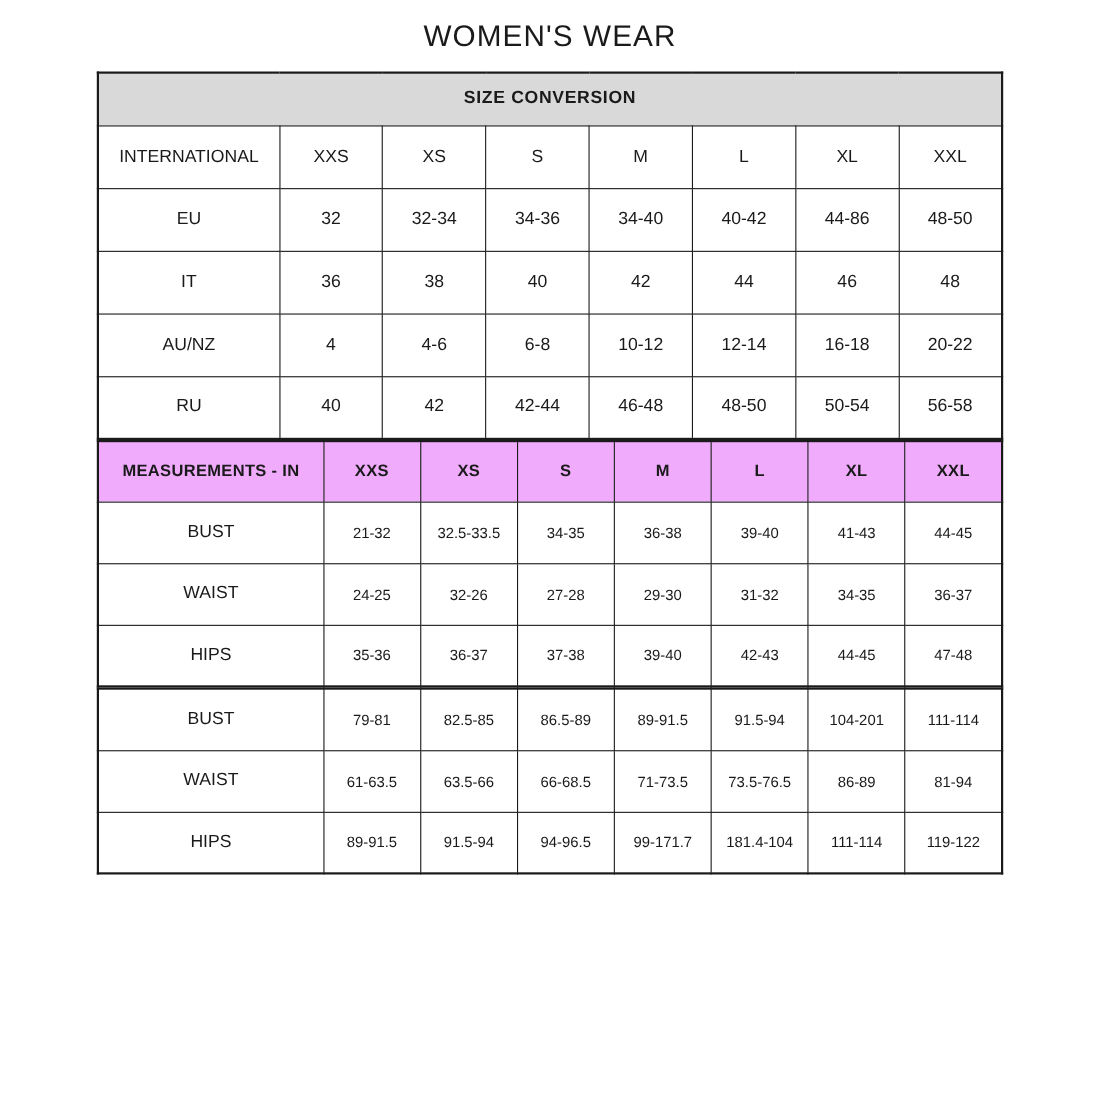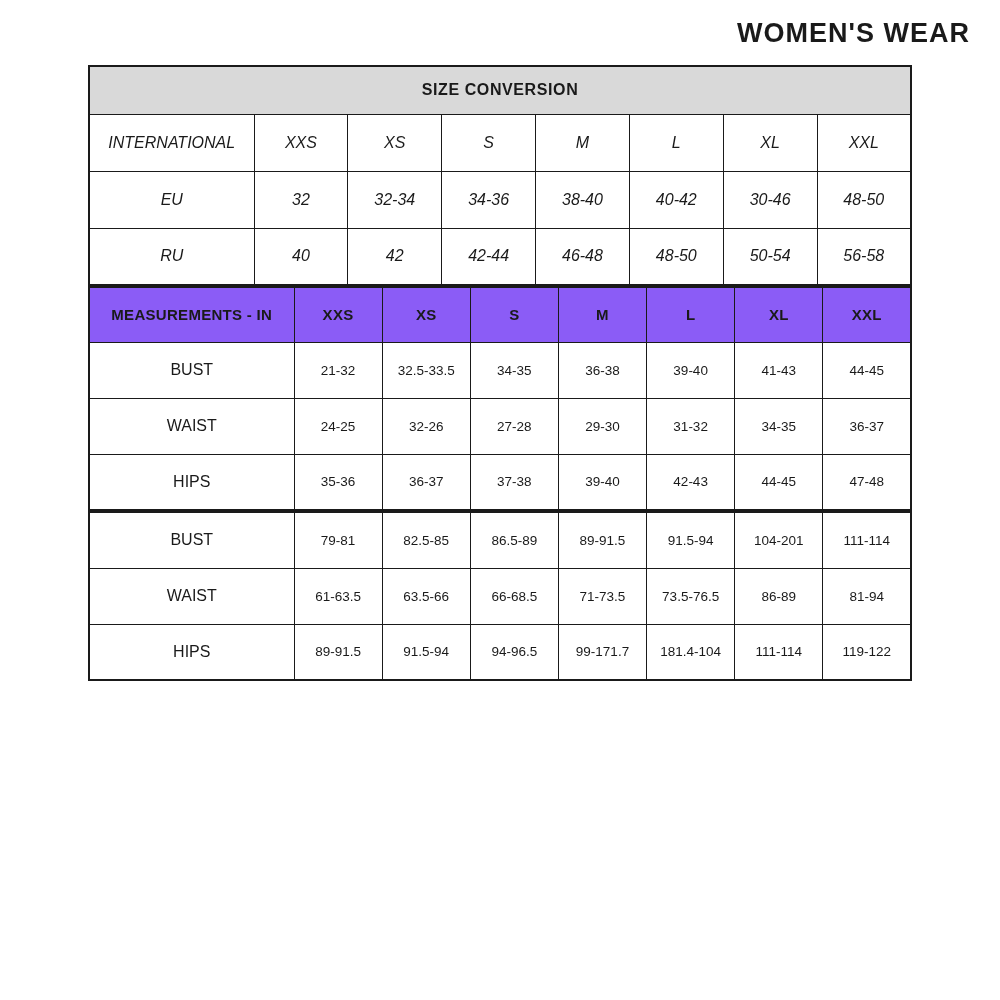--- a/index.html
+++ b/index.html
@@ -5,7 +5,7 @@
   * { margin:0; padding:0; box-sizing:border-box; }
   html,body { width:1000px; background:#ffffff; font-family:"Liberation Sans", sans-serif; color:#1a1a1a; }
   .page { width:1000px; min-height:1000px; padding:12px 30px 14px 30px; background:#fff; }
-  .page-title { text-align:right; font-size:27px; font-weight:700; letter-spacing:1px; padding:6px 0 16px 0; }
+  .page-title { text-align:center; font-size:27px; font-weight:400; letter-spacing:1px; padding:6px 0 16px 0; }
   table.tbl { width:824px; border-collapse:collapse; table-layout:fixed; margin:0 auto; border:2px solid #1a1a1a; }
   table.tbl td, table.tbl th { border:1.5px solid #1a1a1a; text-align:center; vertical-align:middle; font-weight:400; }
 

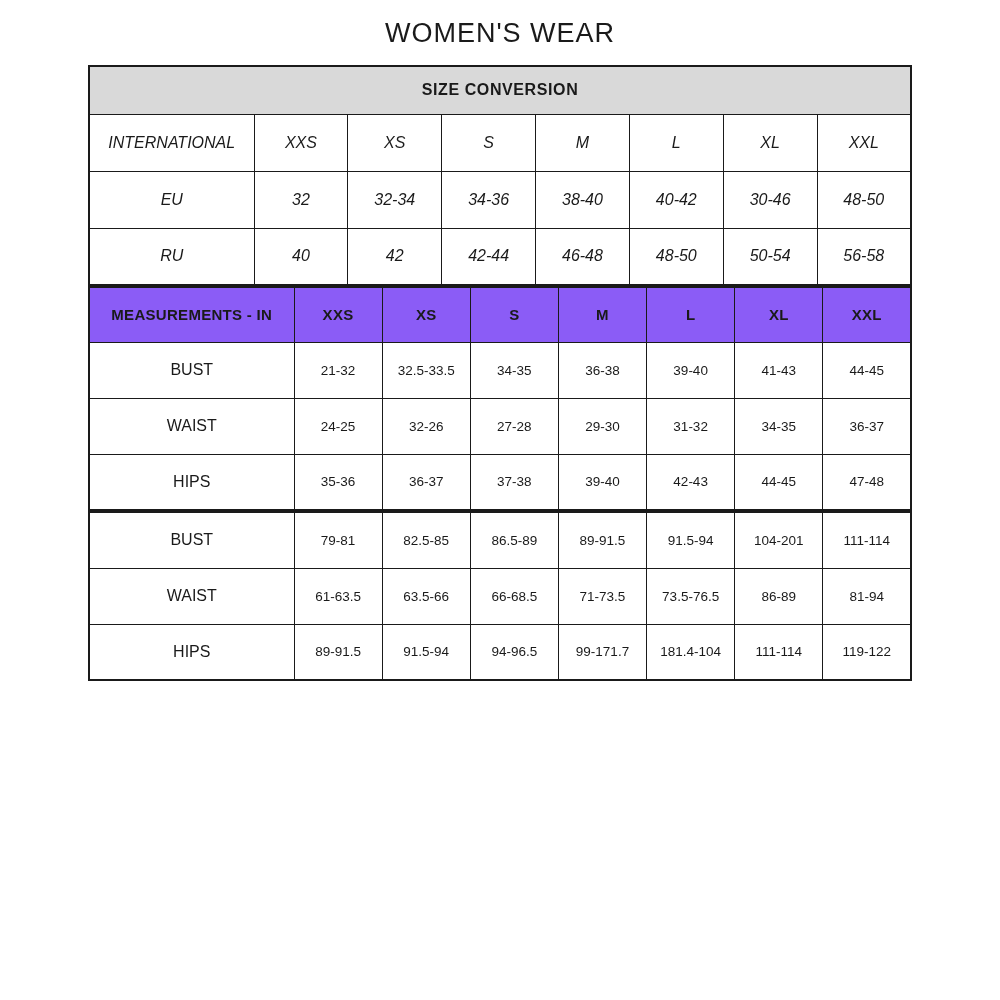--- a/index.html
+++ b/index.html
@@ -12,7 +12,7 @@
   
   .conversion { margin-bottom:10px; }
   .conversion .banner { height:48px; background:#d9d9d9; font-weight:700; font-size:16px; letter-spacing:0.6px; }
-  .conversion td { height:57px; font-size:16px;font-style:italic; }
+  .conversion td { height:57px; font-size:16px; }
   .conversion .col-label { width:165px; }
 
   

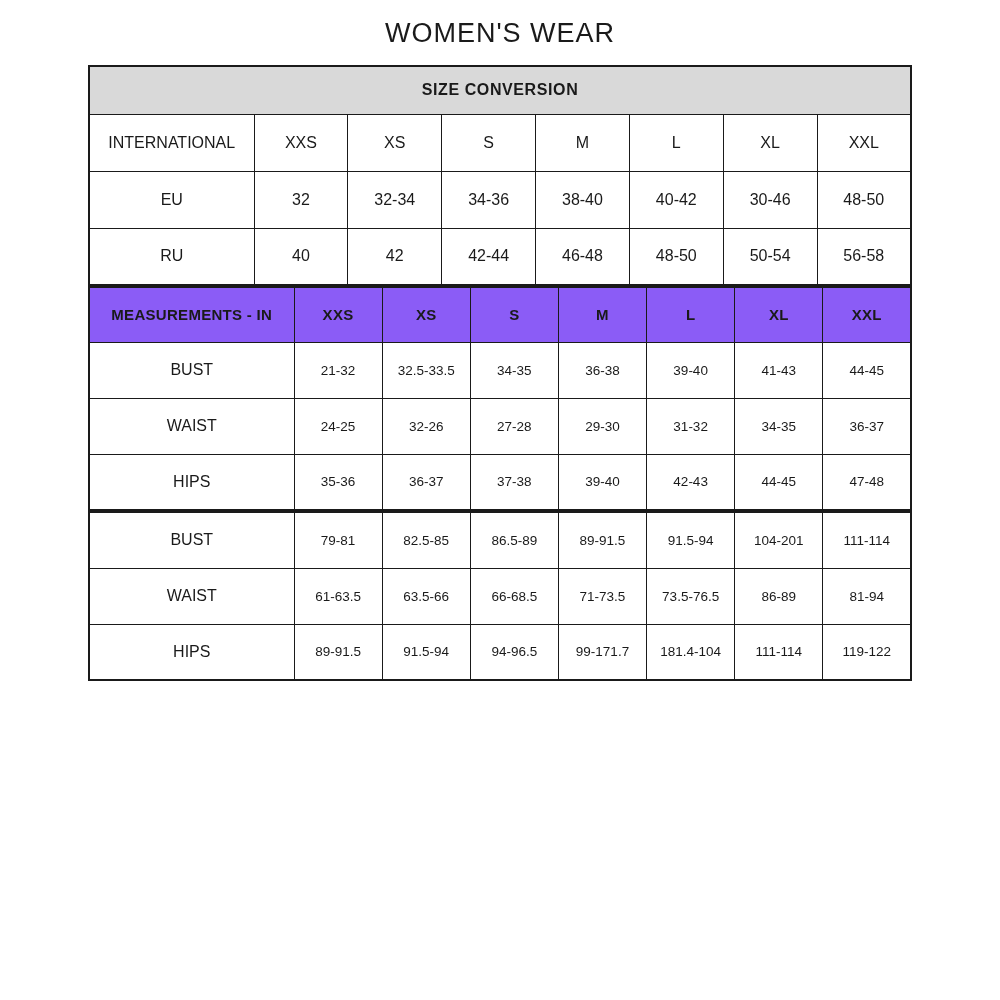--- a/index.html
+++ b/index.html
@@ -59,7 +59,7 @@
         <td>32</td>
         <td>32-34</td>
         <td>34-36</td>
-        <td>38-40</td>
+        <td>34-40</td>
         <td>40-42</td>
         <td>30-46</td>
         <td>48-50</td>

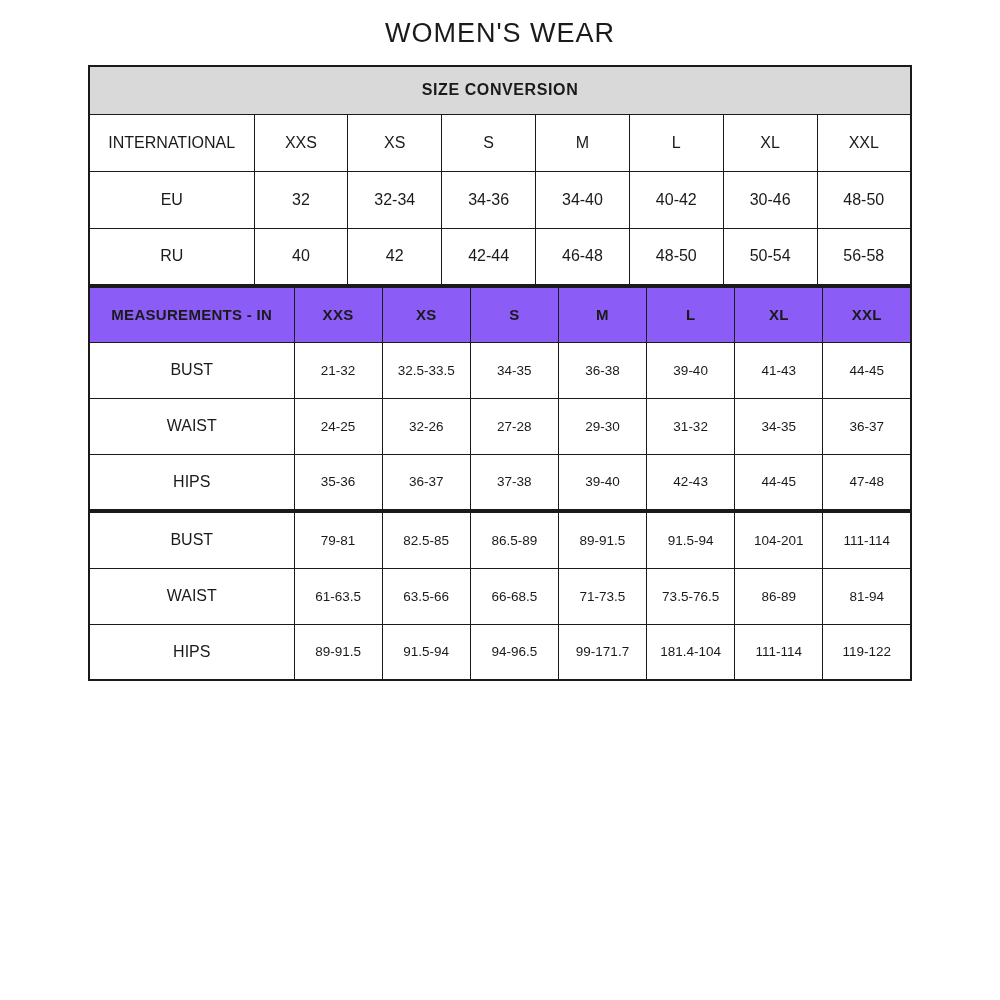--- a/index.html
+++ b/index.html
@@ -61,7 +61,7 @@
         <td>34-36</td>
         <td>34-40</td>
         <td>40-42</td>
-        <td>30-46</td>
+        <td>44-86</td>
         <td>48-50</td>
       </tr>
       <tr>

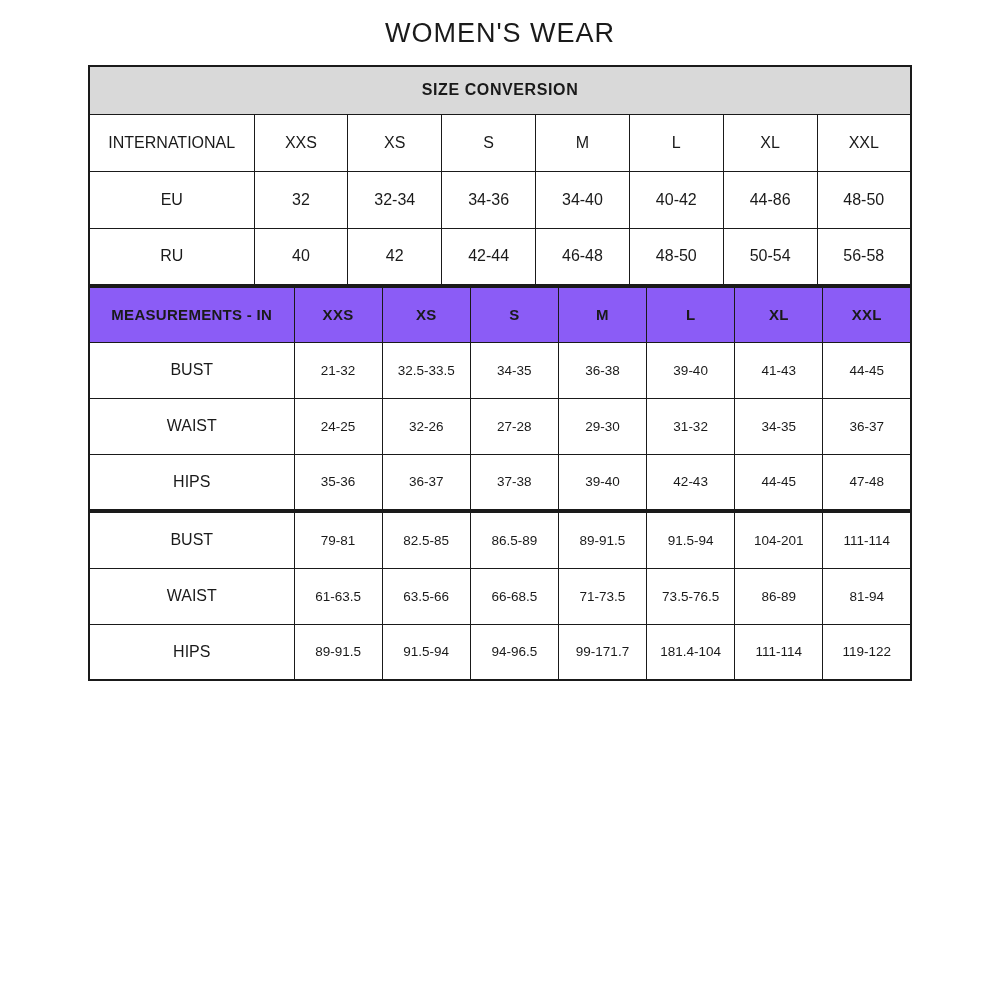--- a/index.html
+++ b/index.html
@@ -63,6 +63,16 @@
         <td>40-42</td>
         <td>44-86</td>
         <td>48-50</td>
+      </tr>
+      <tr>
+        <td>IT</td>
+        <td>36</td>
+        <td>38</td>
+        <td>40</td>
+        <td>42</td>
+        <td>44</td>
+        <td>46</td>
+        <td>48</td>
       </tr>
       <tr>
         <td>RU</td>

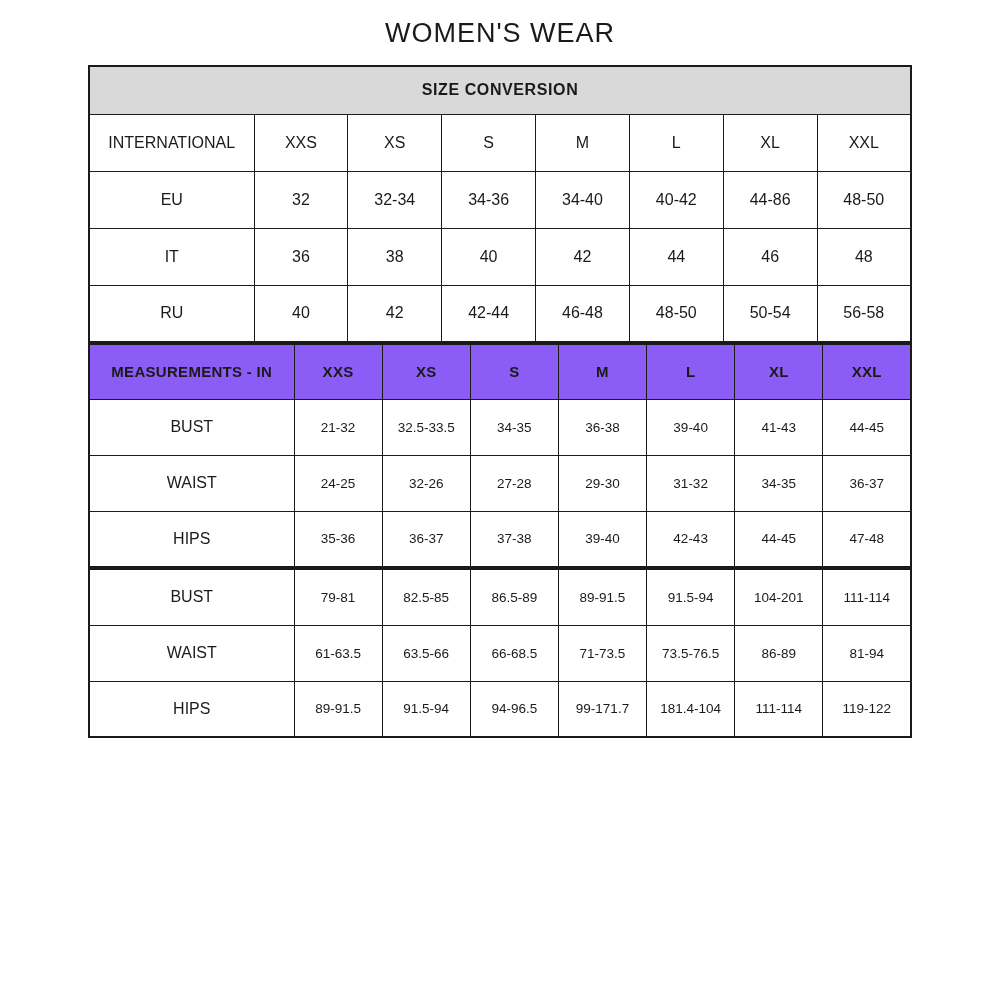--- a/index.html
+++ b/index.html
@@ -73,6 +73,16 @@
         <td>44</td>
         <td>46</td>
         <td>48</td>
+      </tr>
+      <tr>
+        <td>AU/NZ</td>
+        <td>4</td>
+        <td>4-6</td>
+        <td>6-8</td>
+        <td>10-12</td>
+        <td>12-14</td>
+        <td>16-18</td>
+        <td>20-22</td>
       </tr>
       <tr>
         <td>RU</td>

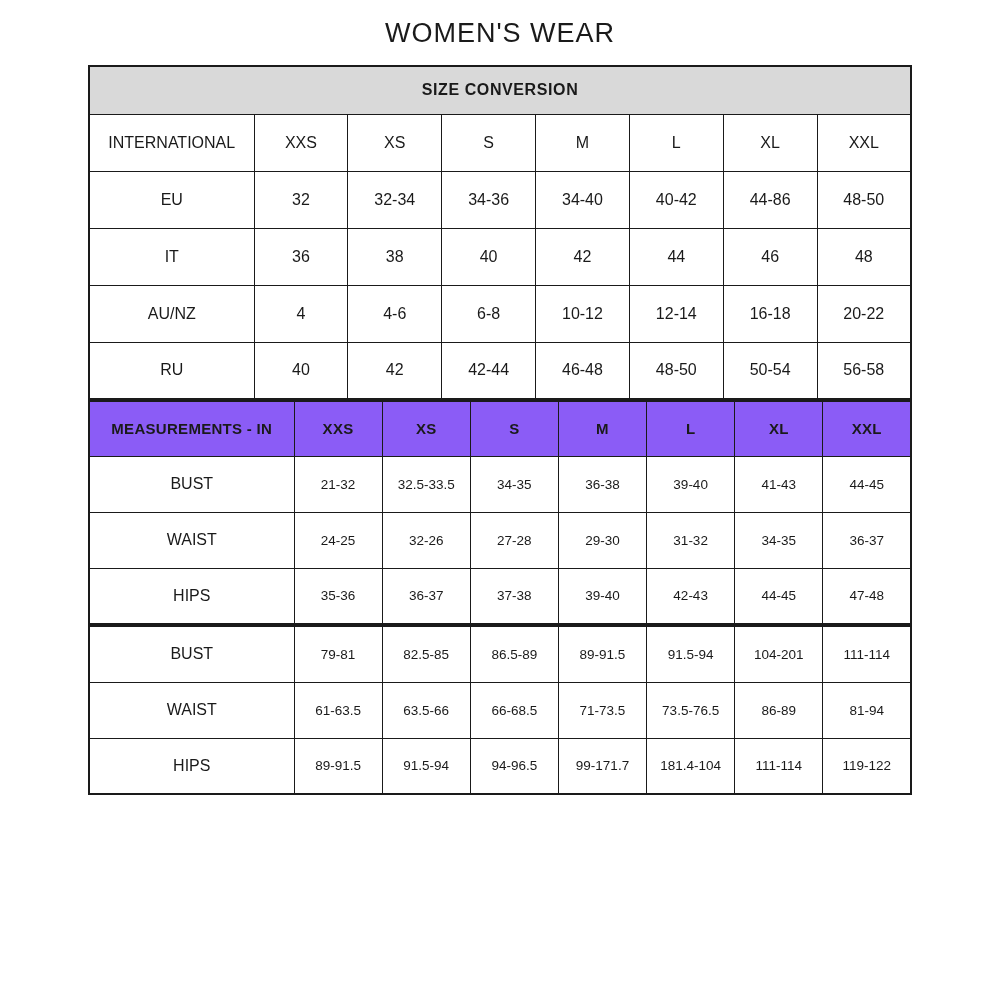--- a/index.html
+++ b/index.html
@@ -18,7 +18,7 @@
   
   .meas { margin-bottom:12px; }
   .meas .col-label { width:205px; }
-  .meas .head td { height:55px; background:#8b5cf6; font-weight:700; font-size:15px; letter-spacing:0.3px; }
+  .meas .head td { height:55px; background:#f0abfc; font-weight:700; font-size:15px; letter-spacing:0.3px; }
   .meas td { height:56px; font-size:13.5px; }
   .meas td.lbl { font-size:16px; }
 </style>

